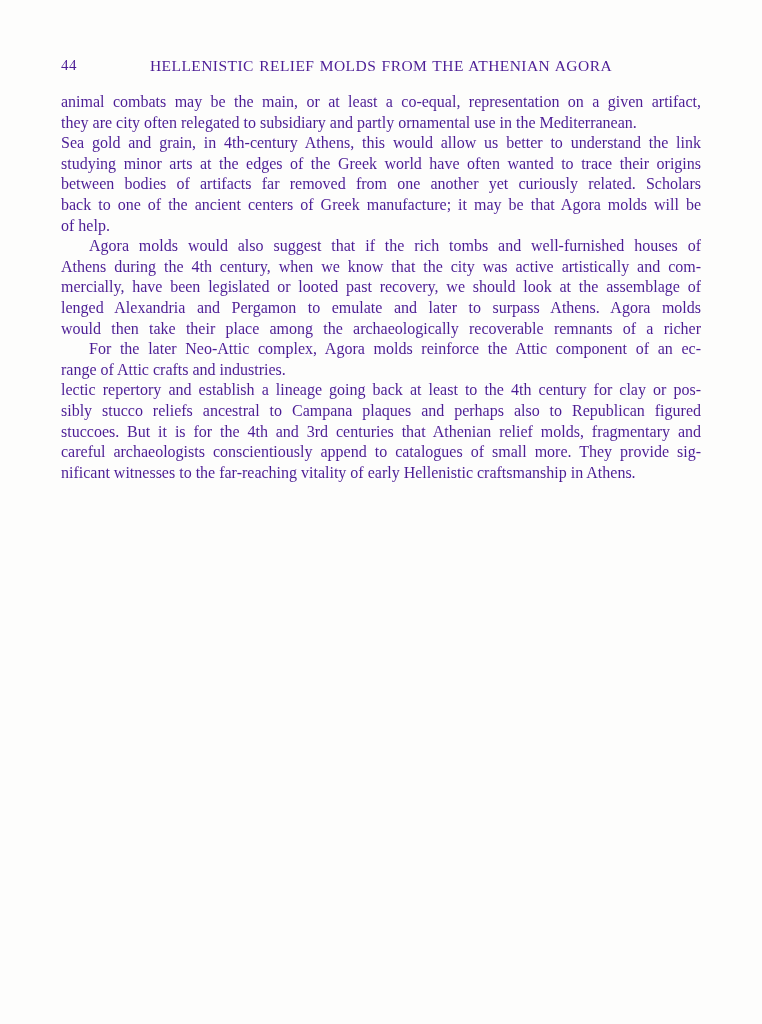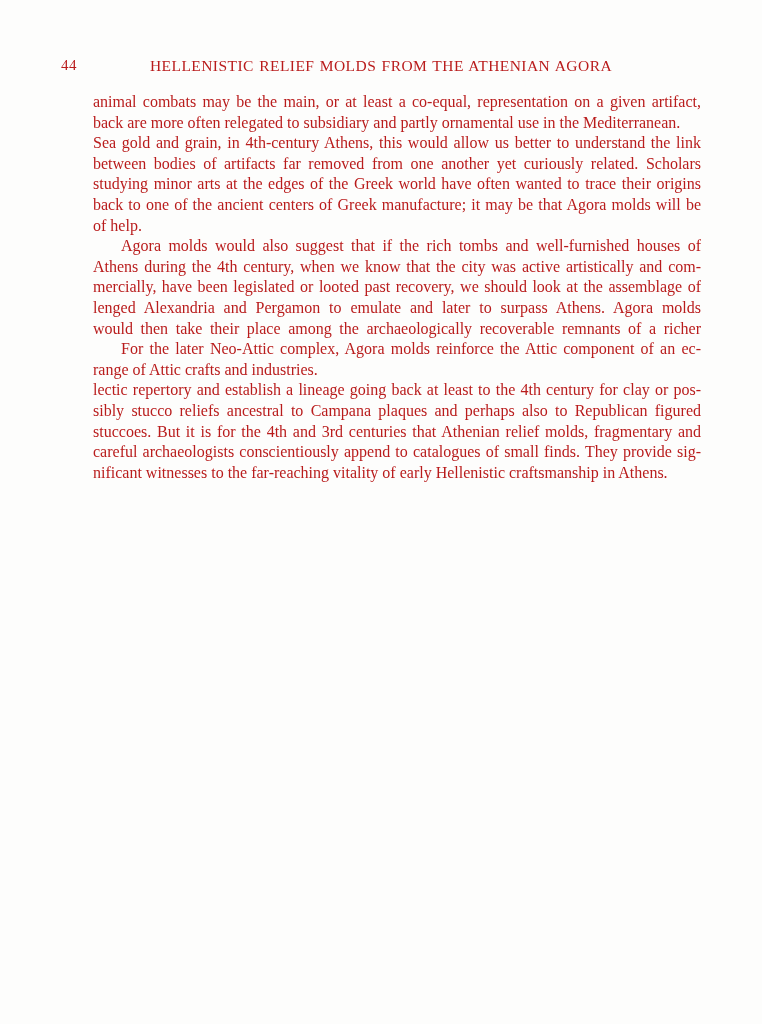--- a/index.html
+++ b/index.html
@@ -13,7 +13,7 @@
     height: 1024px;
     background: #fdfdfc;
     font-family: "Liberation Serif", "DejaVu Serif", serif;
-    color: #b91c1c;
+    color: #4c1d95;
     overflow: hidden;
   }
   .running-header {

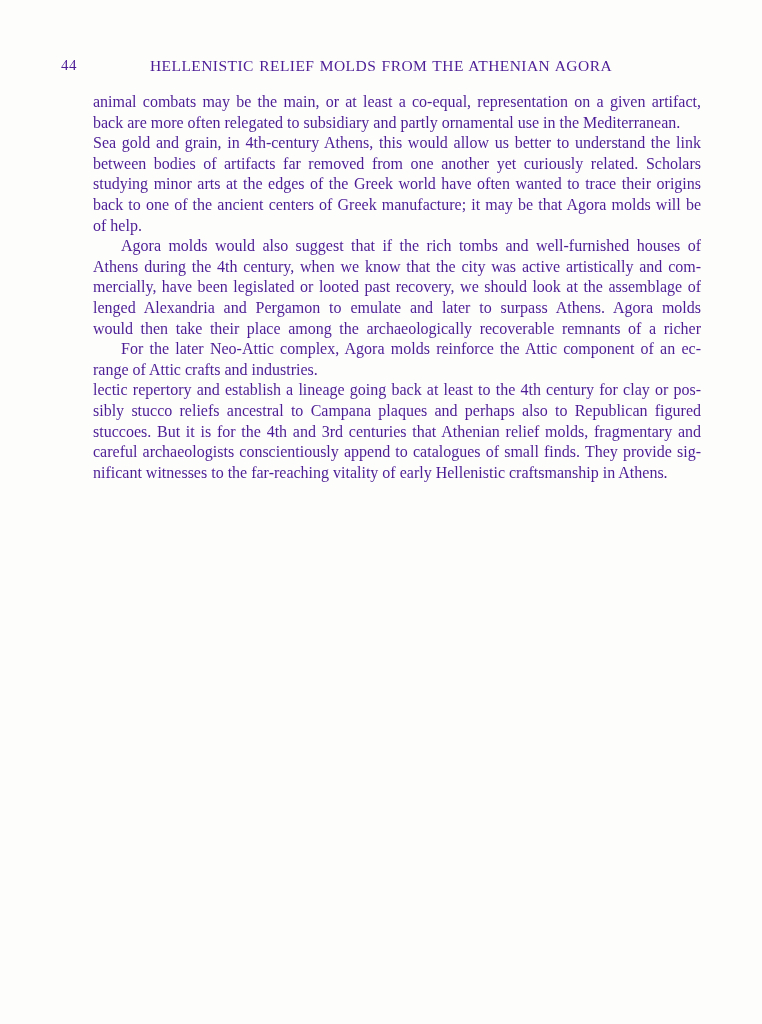--- a/index.html
+++ b/index.html
@@ -52,7 +52,6 @@
     text-align: justify;
     text-align-last: justify;
     white-space: normal;
-    margin-left: 32px;
   }
   .line.last {
     text-align-last: left;

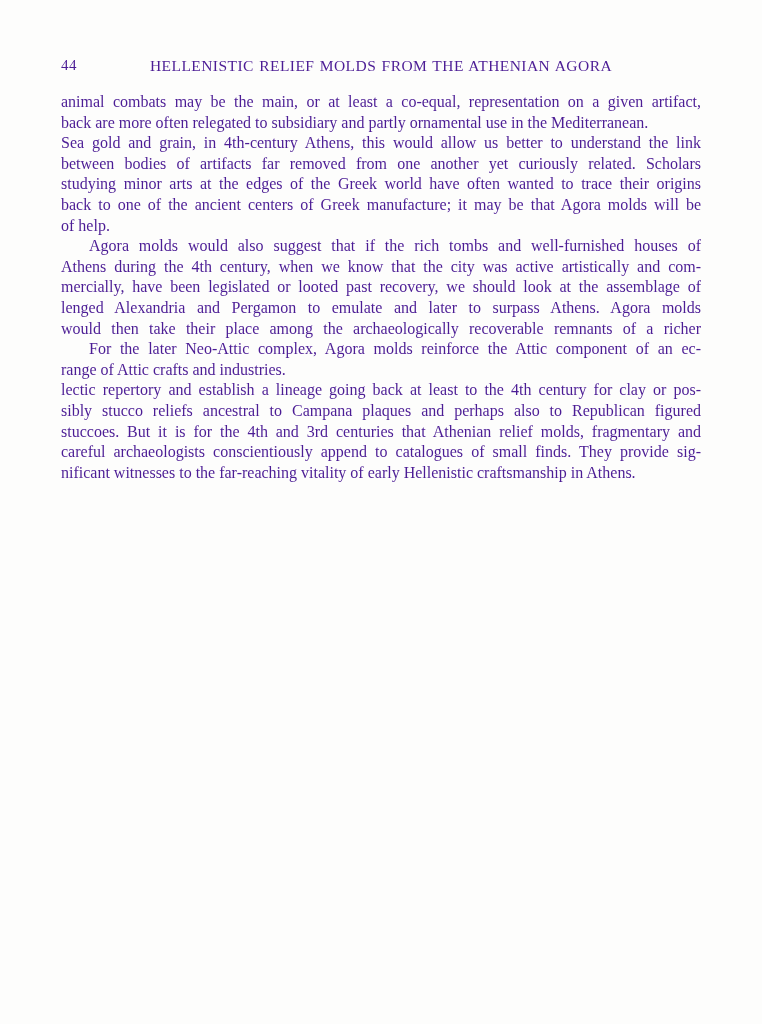--- a/index.html
+++ b/index.html
@@ -70,7 +70,7 @@
   </div>
   <div class="text-block">
       <div class="line">animal combats may be the main, or at least a co-equal, representation on a given artifact,</div>
-      <div class="line last">back are more often relegated to subsidiary and partly ornamental use in the Mediterranean.</div>
+      <div class="line last">they are city often relegated to subsidiary and partly ornamental use in the Mediterranean.</div>
       <div class="line">Sea gold and grain, in 4th-century Athens, this would allow us better to understand the link</div>
       <div class="line">between bodies of artifacts far removed from one another yet curiously related. Scholars</div>
       <div class="line">studying minor arts at the edges of the Greek world have often wanted to trace their origins</div>

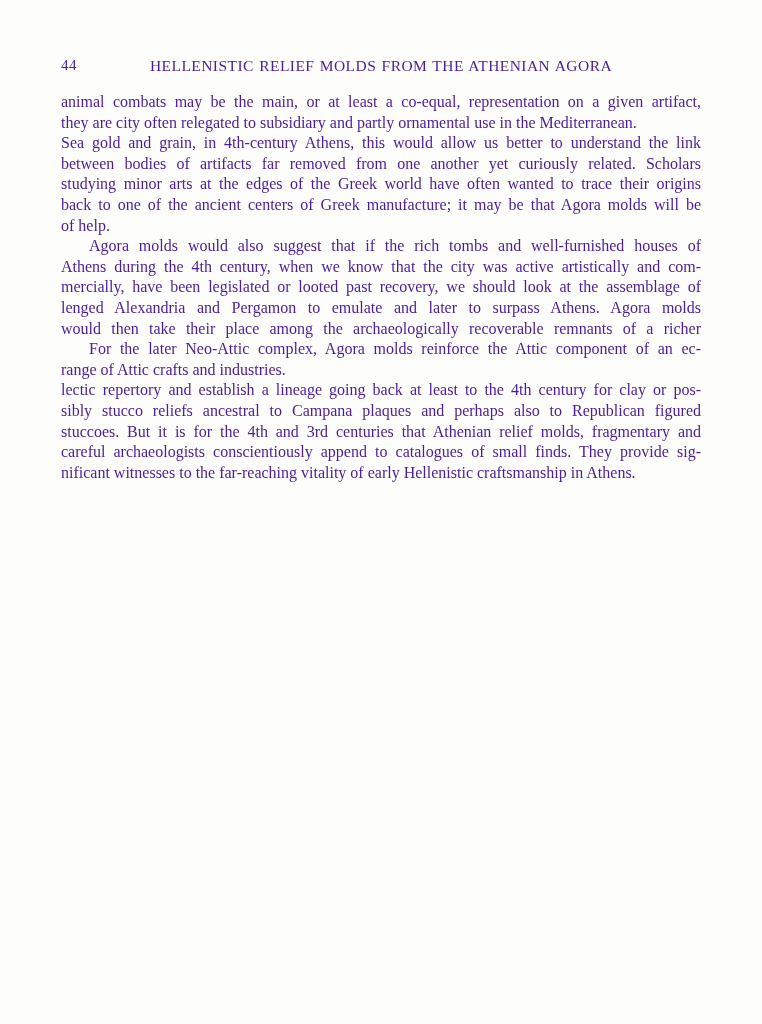--- a/index.html
+++ b/index.html
@@ -72,8 +72,8 @@
       <div class="line">animal combats may be the main, or at least a co-equal, representation on a given artifact,</div>
       <div class="line last">they are city often relegated to subsidiary and partly ornamental use in the Mediterranean.</div>
       <div class="line">Sea gold and grain, in 4th-century Athens, this would allow us better to understand the link</div>
+      <div class="line">studying minor arts at the edges of the Greek world have often wanted to trace their origins</div>
       <div class="line">between bodies of artifacts far removed from one another yet curiously related. Scholars</div>
-      <div class="line">studying minor arts at the edges of the Greek world have often wanted to trace their origins</div>
       <div class="line">back to one of the ancient centers of Greek manufacture; it may be that Agora molds will be</div>
       <div class="line last">of help.</div>
       <div class="line indent">Agora molds would also suggest that if the rich tombs and well-furnished houses of</div>

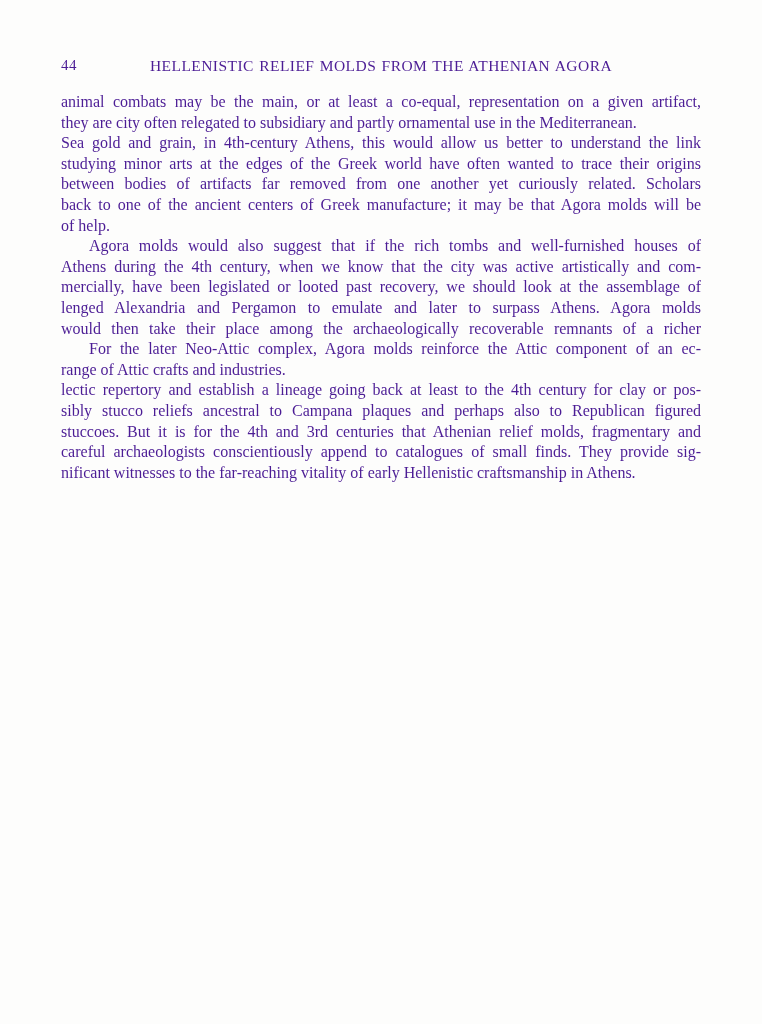--- a/index.html
+++ b/index.html
@@ -86,7 +86,7 @@
       <div class="line">lectic repertory and establish a lineage going back at least to the 4th century for clay or pos-</div>
       <div class="line">sibly stucco reliefs ancestral to Campana plaques and perhaps also to Republican figured</div>
       <div class="line">stuccoes. But it is for the 4th and 3rd centuries that Athenian relief molds, fragmentary and</div>
-      <div class="line">careful archaeologists conscientiously append to catalogues of small finds. They provide sig-</div>
+      <div class="line">careful archaeologists conscientiously append to catalogues of small more. They provide sig-</div>
       <div class="line last">nificant witnesses to the far-reaching vitality of early Hellenistic craftsmanship in Athens.</div>
     </div>
 </div>

